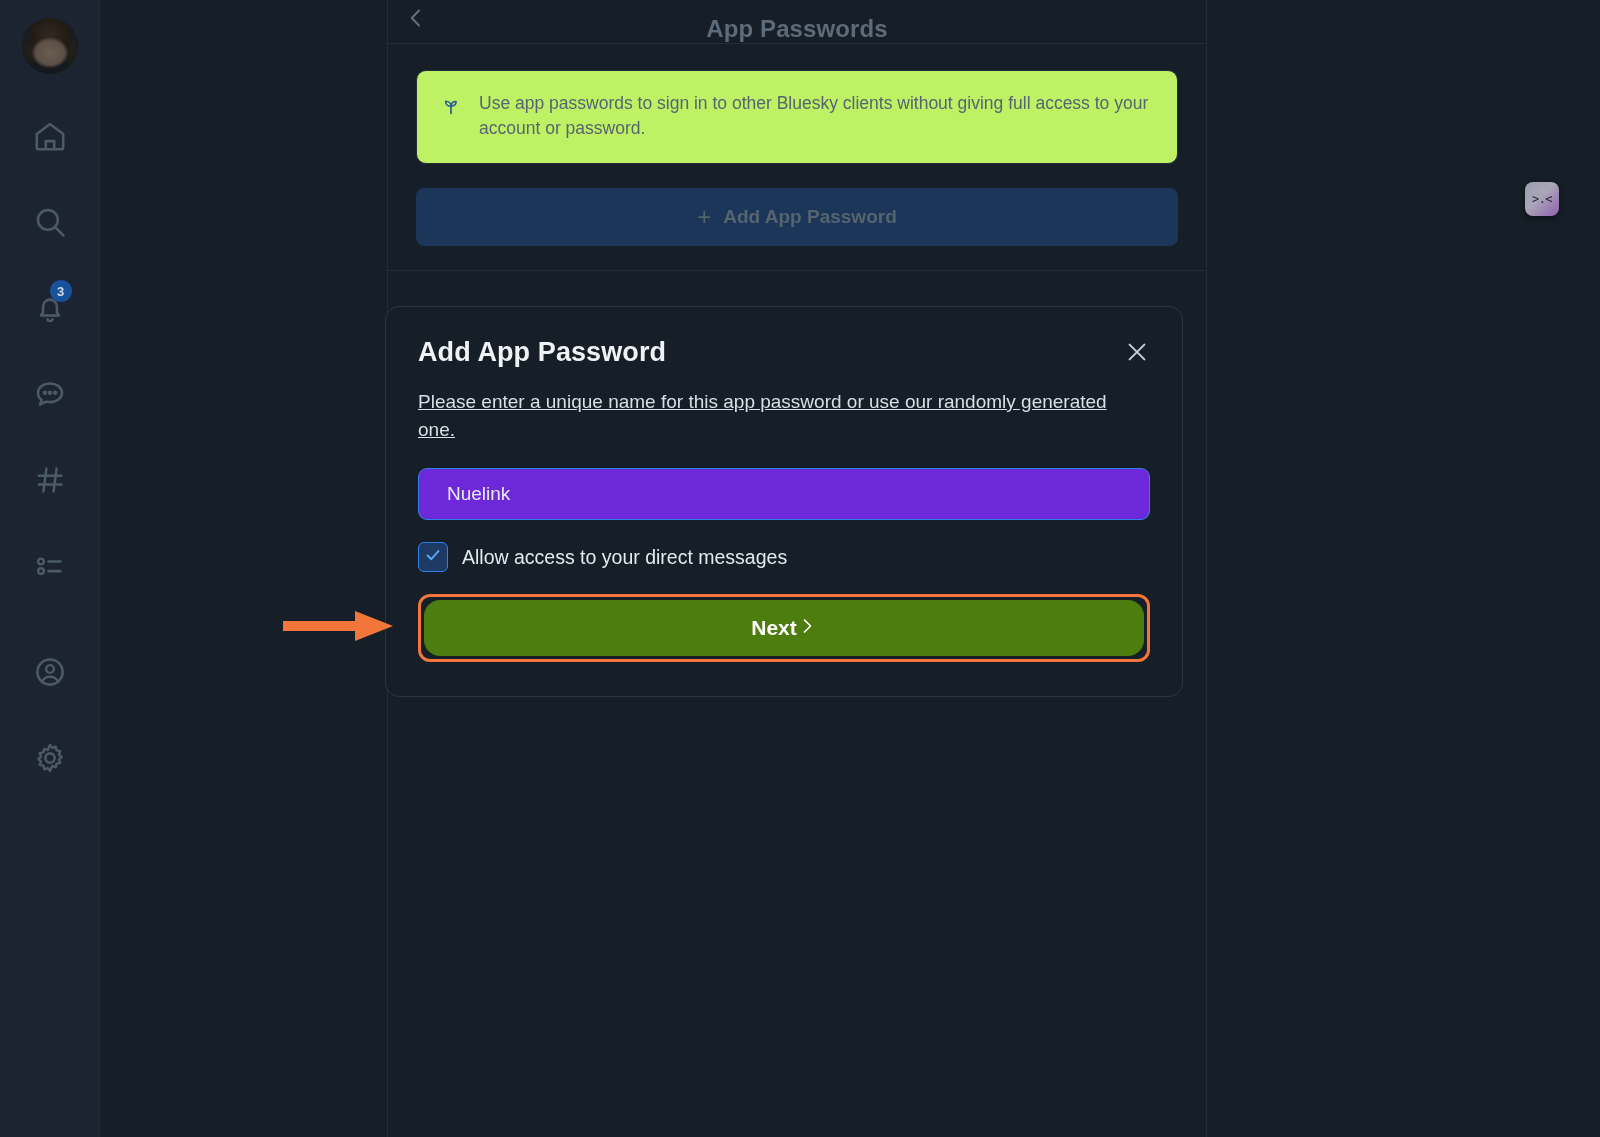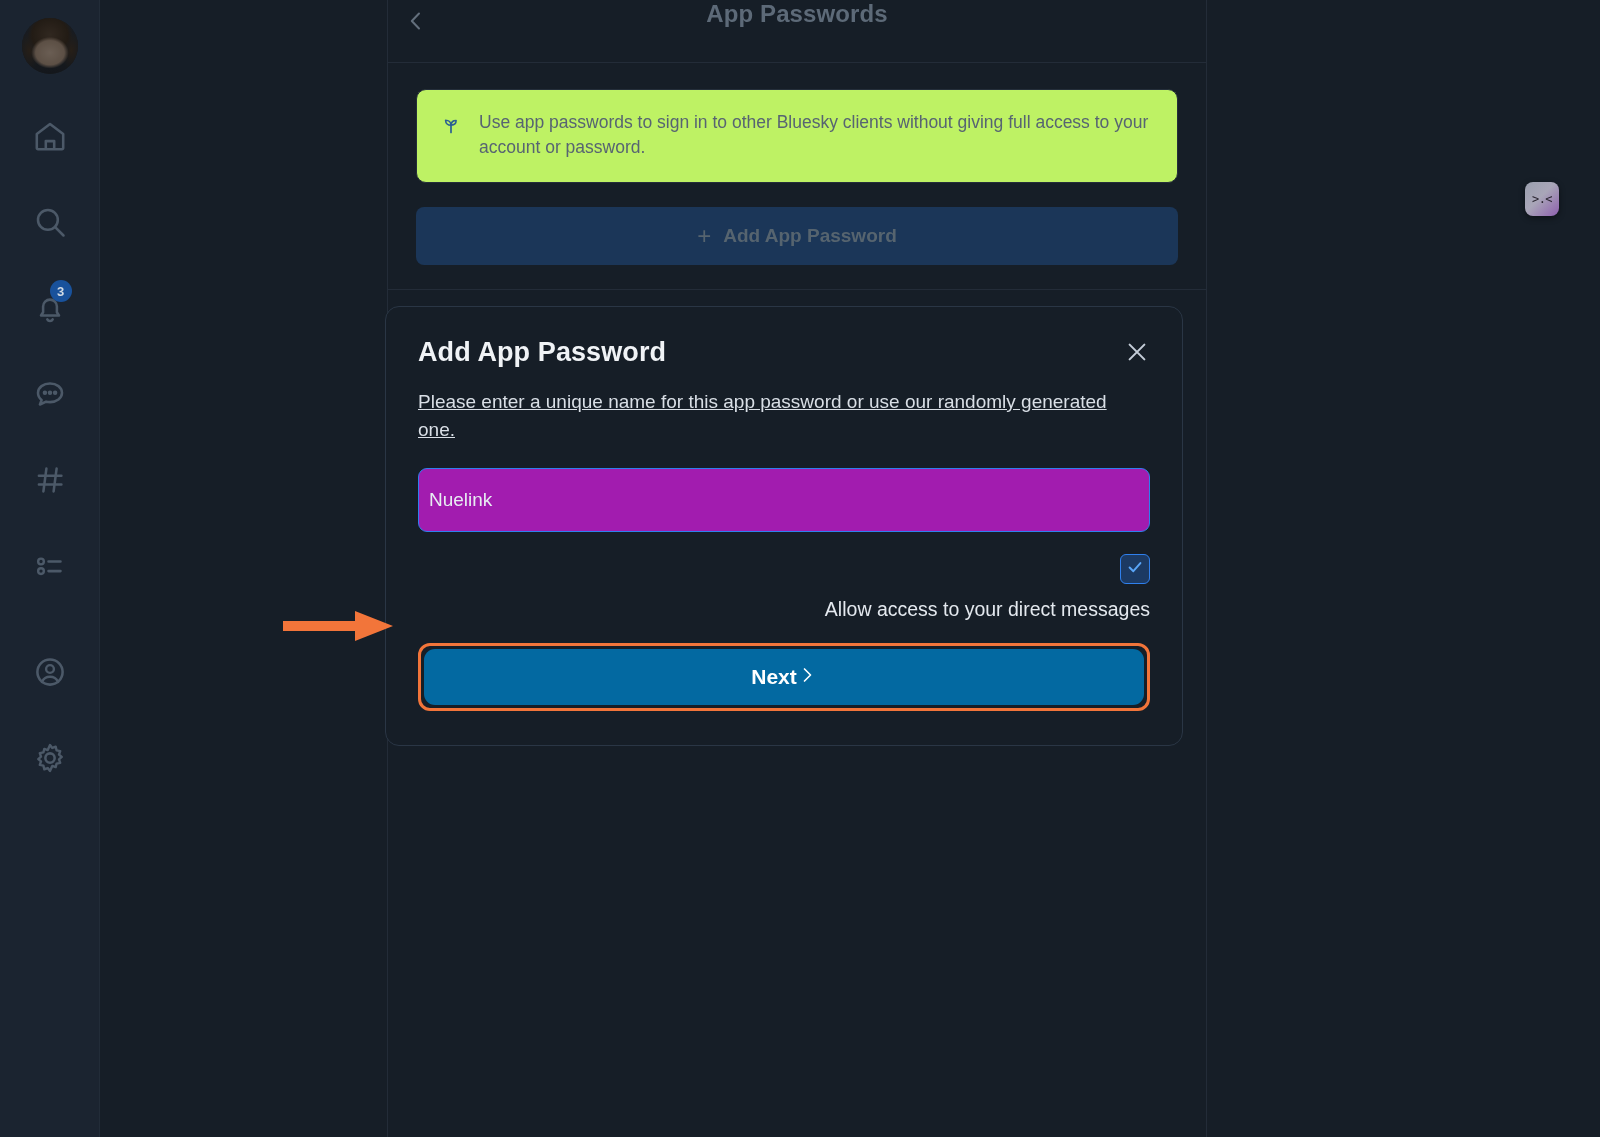--- a/index.html
+++ b/index.html
@@ -82,9 +82,9 @@
   }
   .topbar {
     position: relative;
-    height: 63px;
+    height: 44px;
     border-bottom: 1px solid #232c38;
-    display: flex; align-items: flex-start;
+    display: flex; align-items: flex-end;
   }
   .back-btn {
     width: 46px; height: 46px;

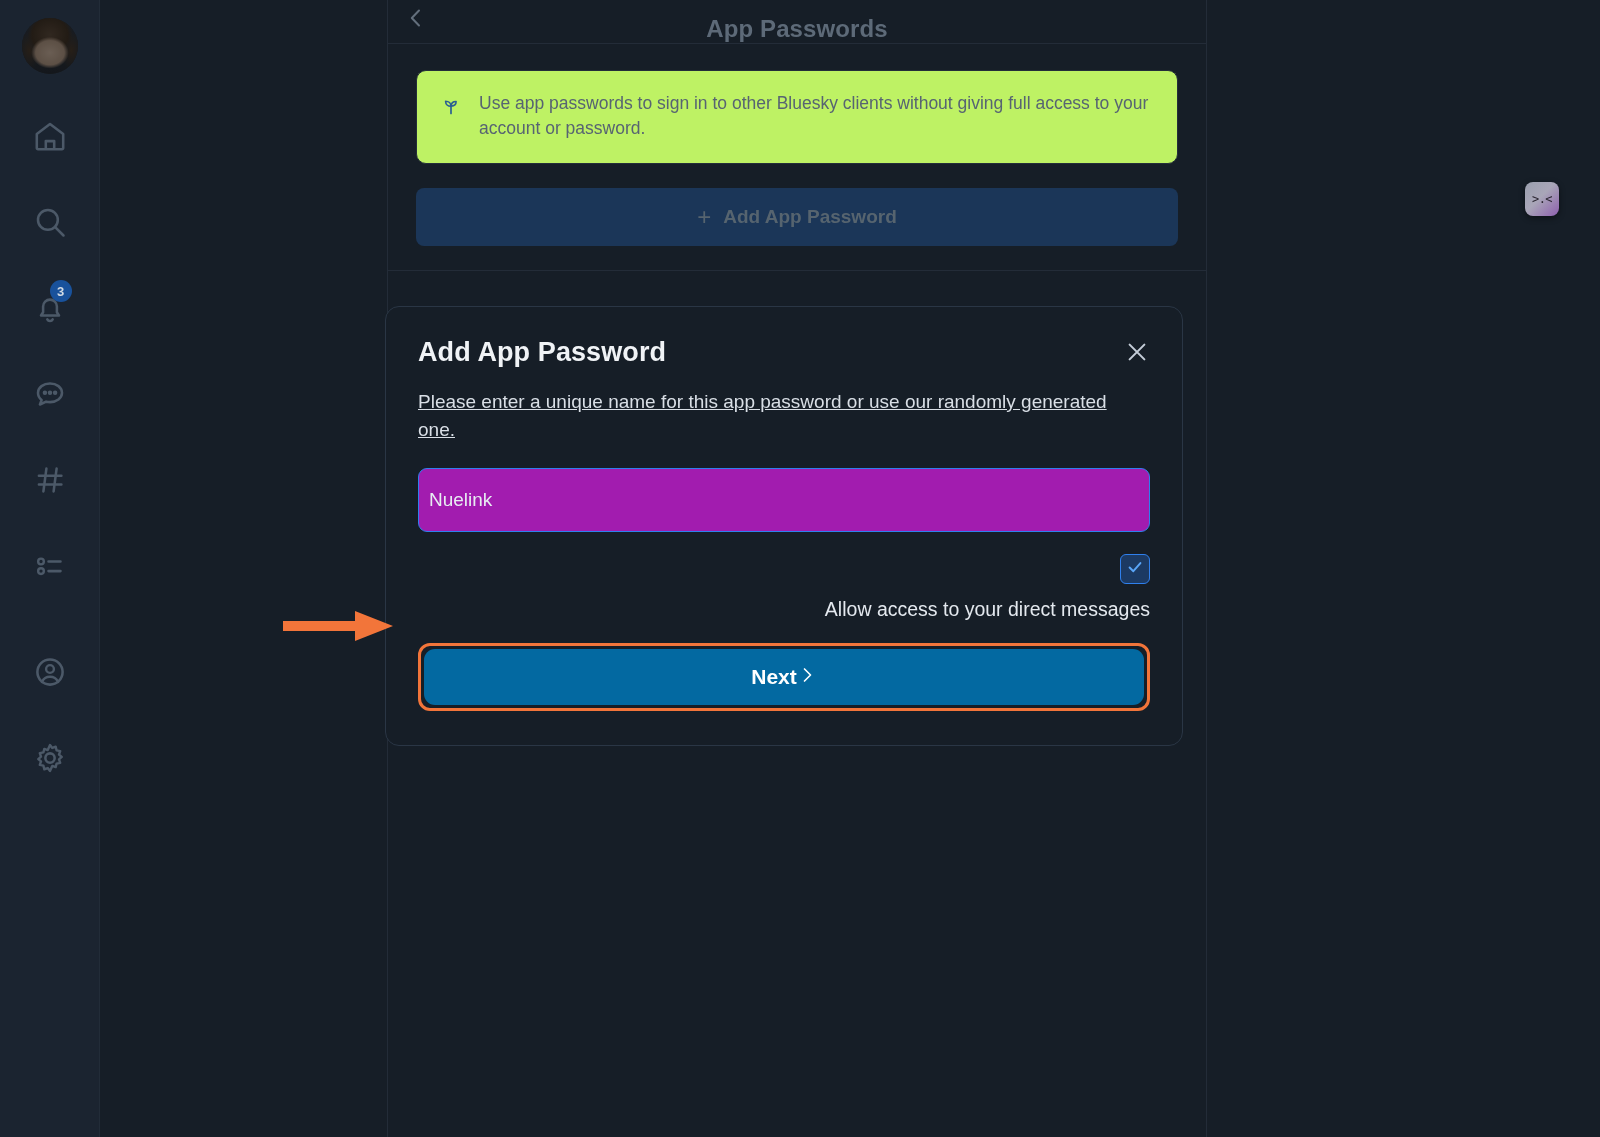--- a/index.html
+++ b/index.html
@@ -180,14 +180,14 @@
   .name-input {
     margin-top: 24px;
     width: 100%;
-    height: 64px;
+    height: 52px;
     border-radius: 9px;
-    background: #a21caf;
+    background: #6d28d9;
     border: 1.5px solid #2f80ed;
     color: #e7ecf2;
     font-size: 19px;
     font-family: "Liberation Sans", sans-serif;
-    padding: 0 10px;
+    padding: 0 28px;
     outline: none;
   }
   .name-input::placeholder { color: #69788a; }

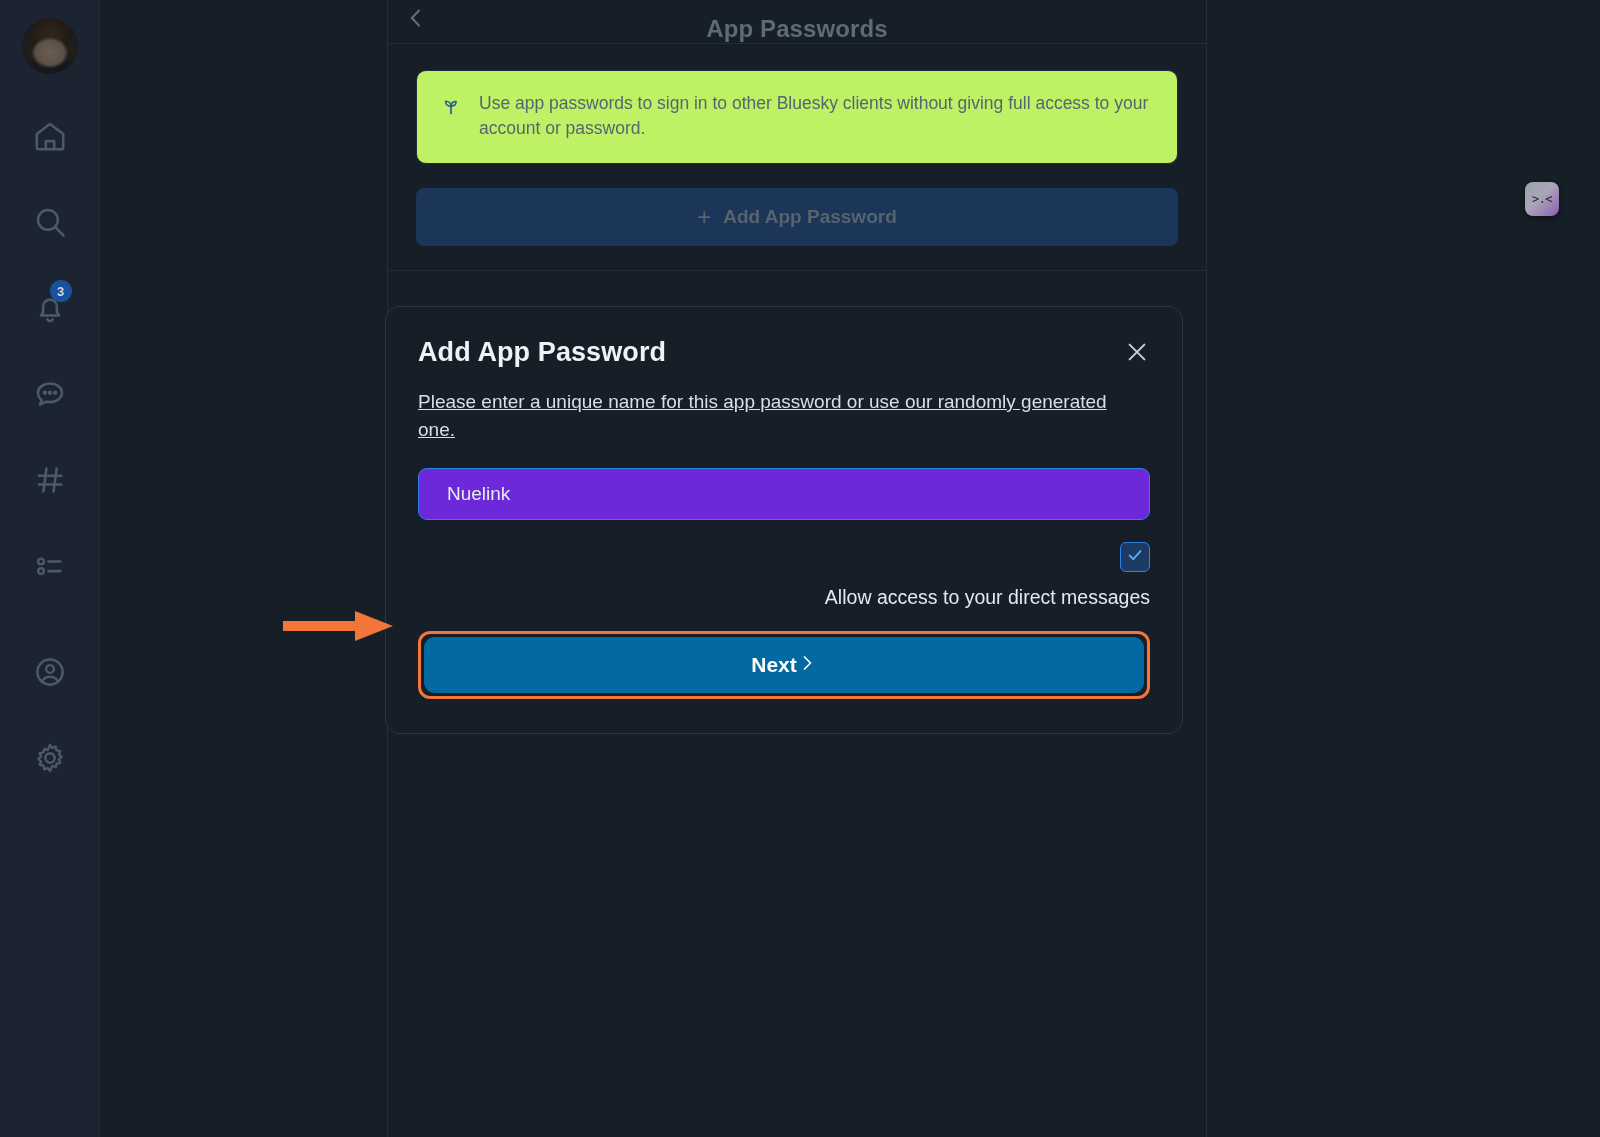--- a/index.html
+++ b/index.html
@@ -195,11 +195,10 @@
   .check-row {
     margin-top: 22px;
     display: flex;
-    align-items: flex-end;
+    align-items: center;
     gap: 14px;
     cursor: pointer;
     user-select: none;
-    flex-direction: column;
   }
   .checkbox {
     width: 30px; height: 30px;

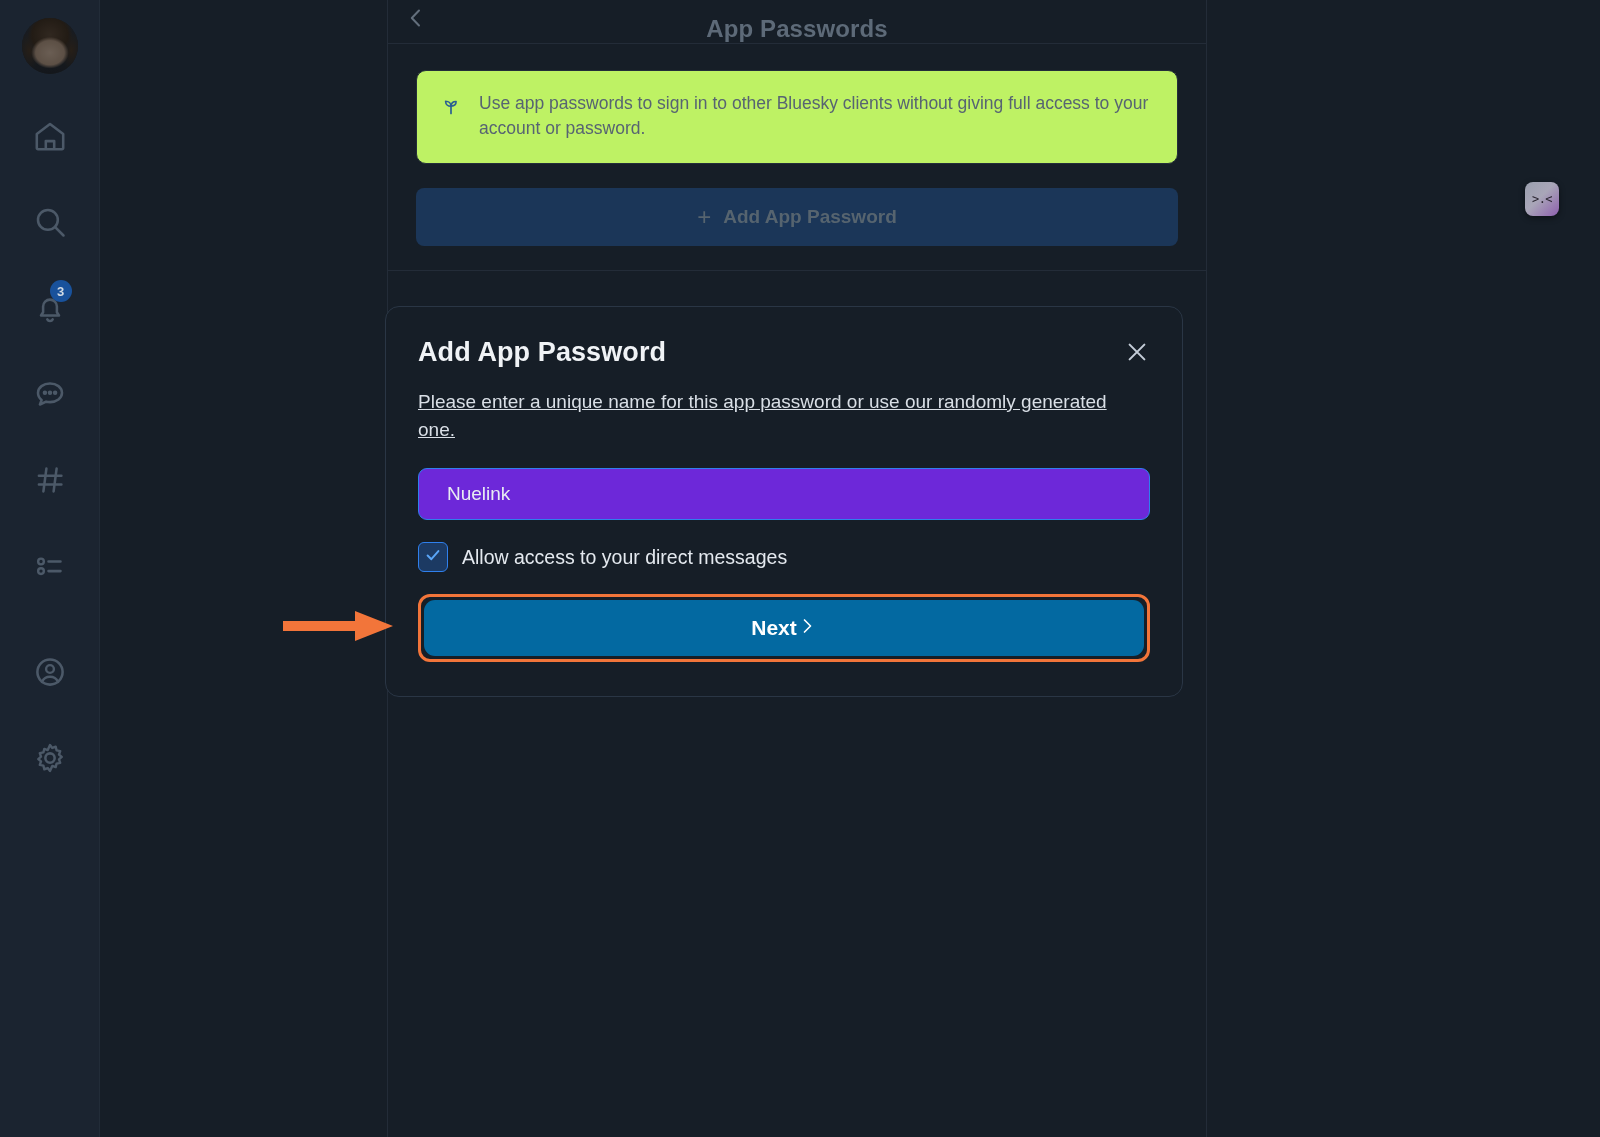--- a/index.html
+++ b/index.html
@@ -222,8 +222,8 @@
   }
   .next-btn {
     height: 56px;
-    border-radius: 11px;
-    background: #0369a1;
+    border-radius: 16px;
+    background: #4d7c0f;
     display: flex;
     align-items: center;
     justify-content: center;

